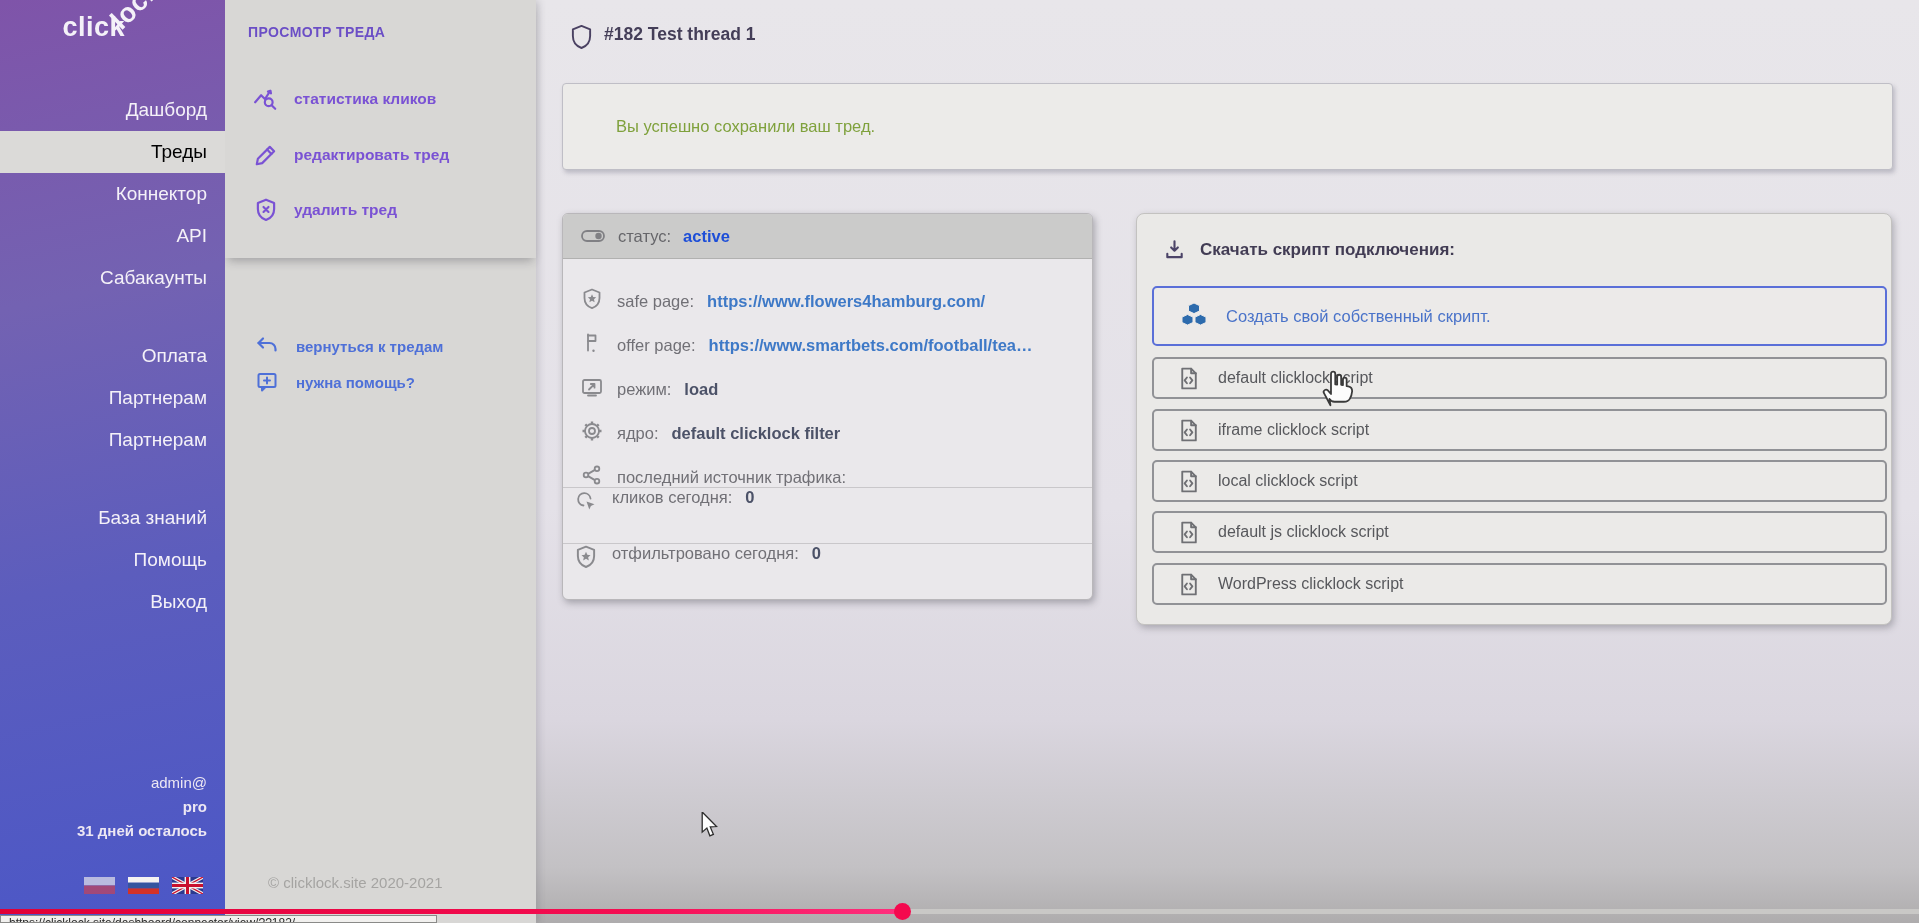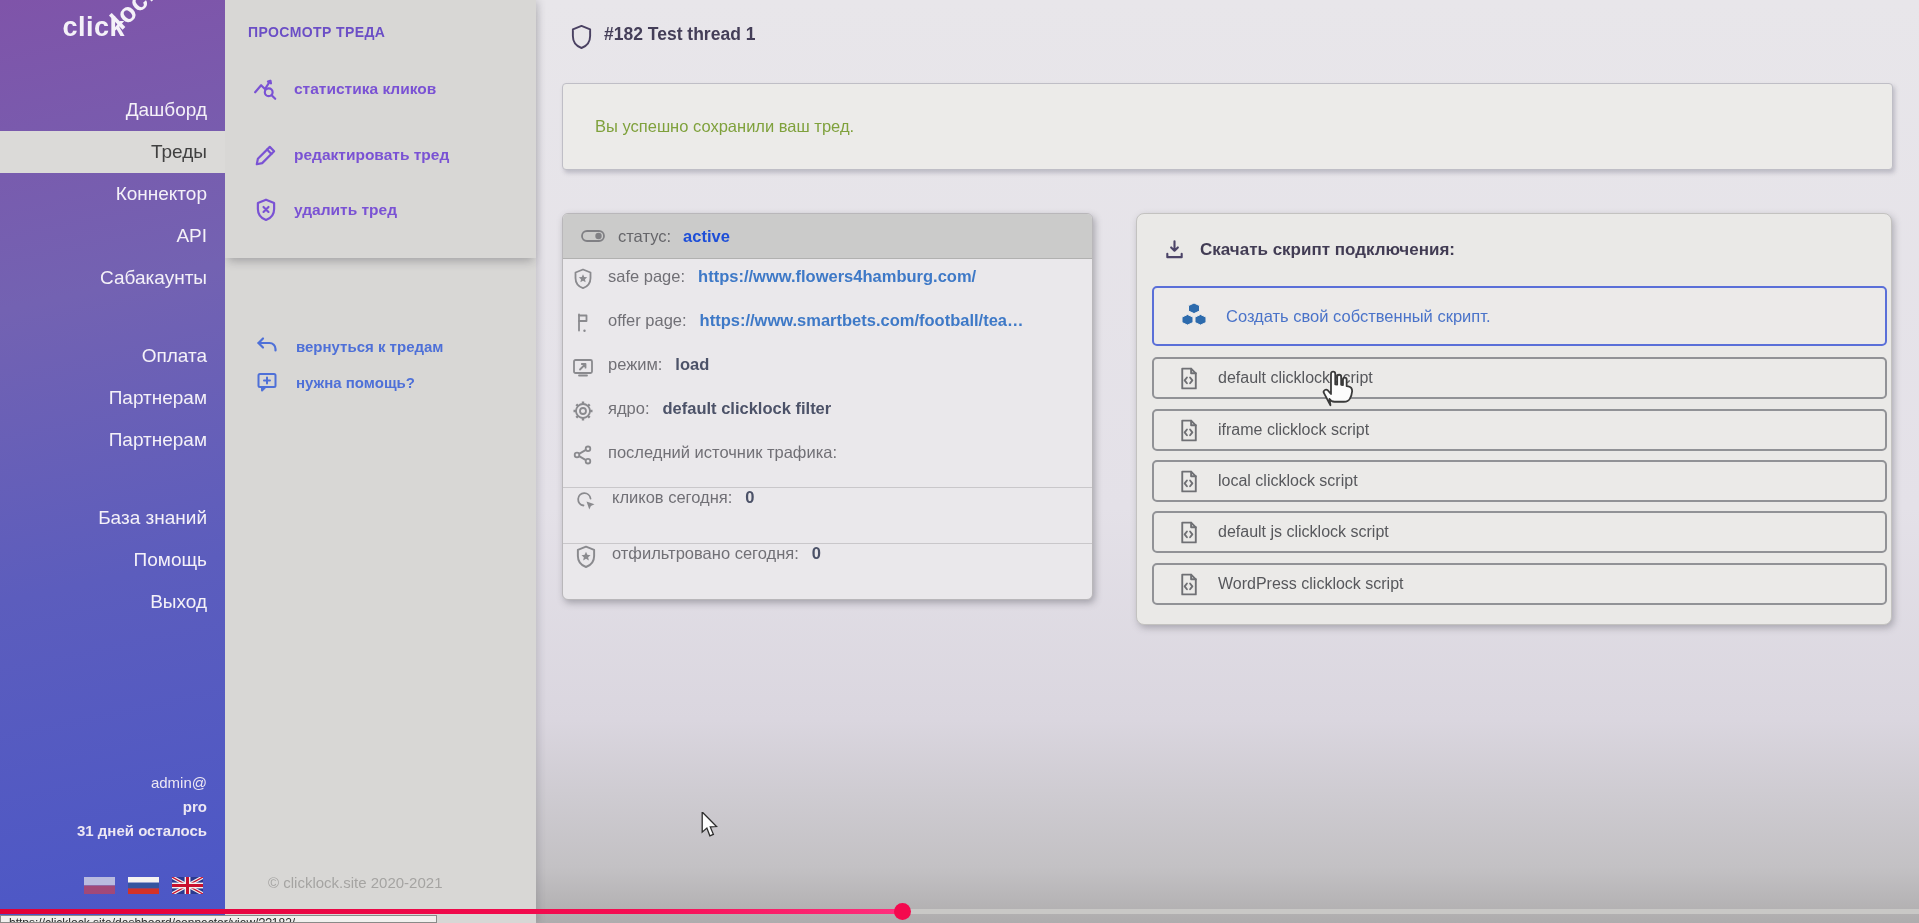--- a/index.html
+++ b/index.html
@@ -138,7 +138,7 @@
     <div class="submenu-block"></div>
     <div class="submenu-title">ПРОСМОТР ТРЕДА</div>
 
-    <div class="sm-action" style="top:76px">
+    <div class="sm-action" style="top:86px">
       <svg viewBox="0 0 24 24" fill="none" stroke="currentColor" stroke-width="2" stroke-linecap="round" stroke-linejoin="round">
           <path d="M2 15 L7.5 8.5 L11 12 L16 4.5"></path>
           <path d="M13.8 5.2 L16 4.5 L16.6 6.8"></path>

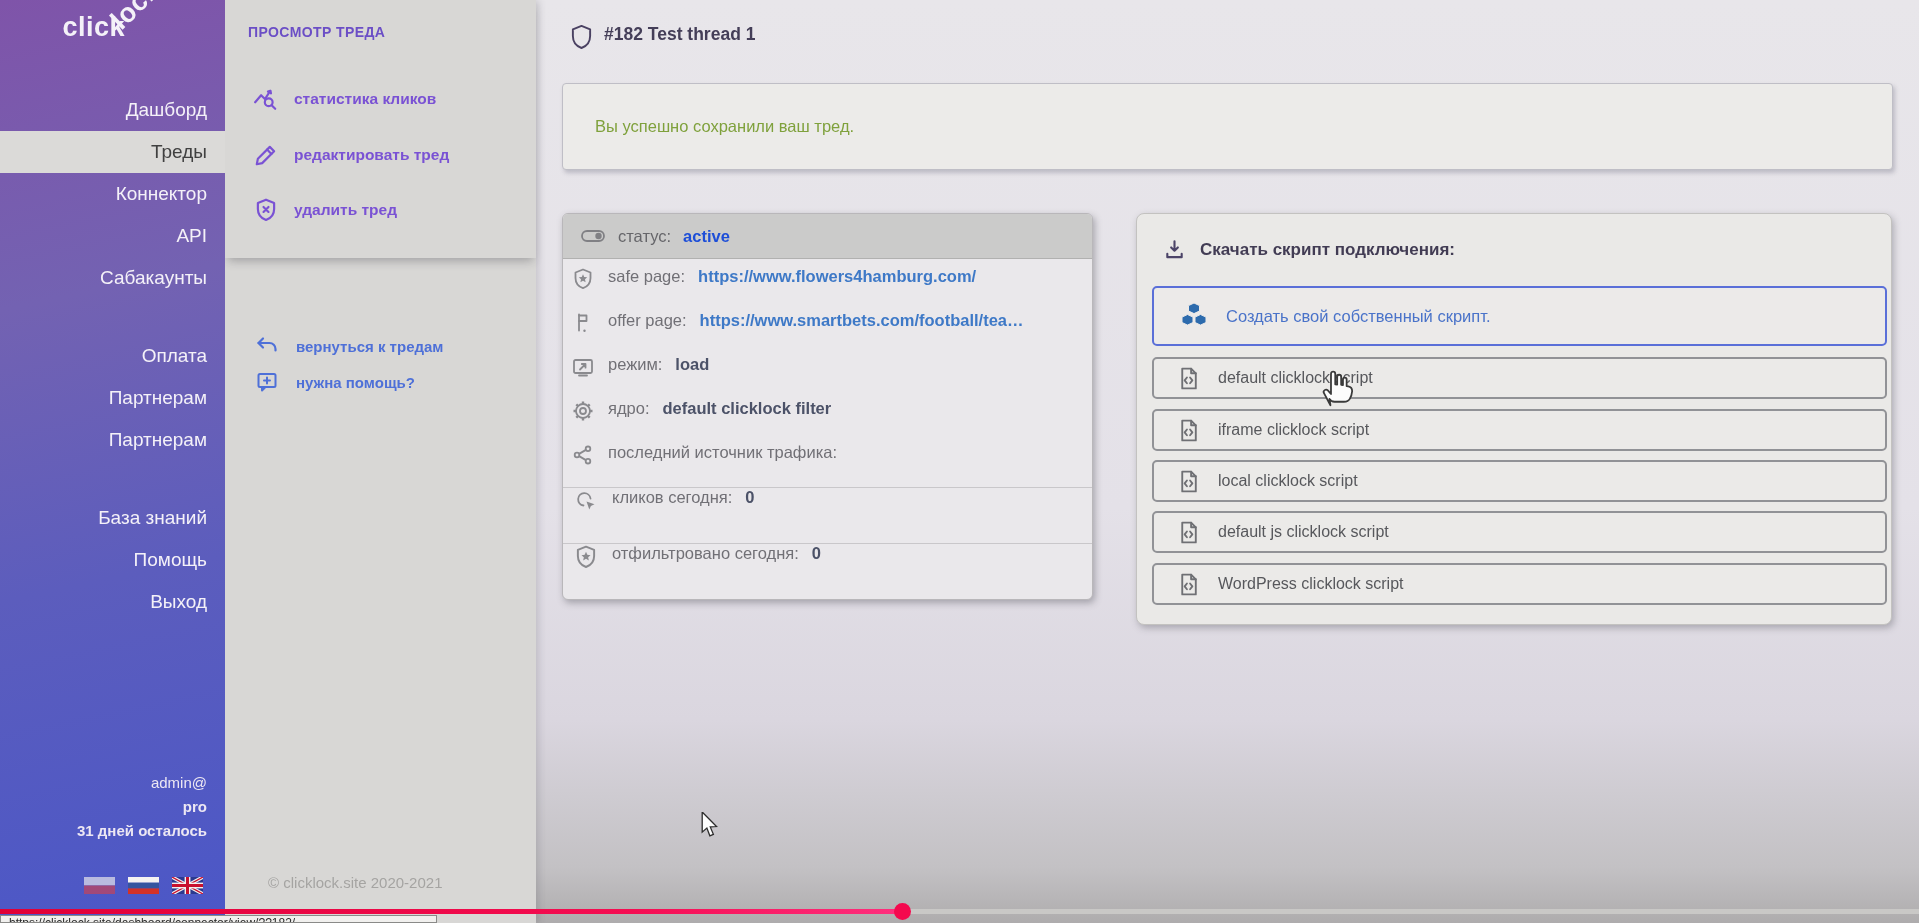--- a/index.html
+++ b/index.html
@@ -41,7 +41,7 @@
   .page-title svg { width:23px; height:26px; color:#4a4162; }
   .alert { position:absolute; left:26px; top:83px; width:1331px; height:87px; background:#ecebe9;
     border:1px solid #bfbec6; border-radius:4px; box-shadow:2px 3px 4px rgba(110,110,130,.35);
-    display:flex; align-items:center; padding-left:32px; font-size:16.5px; color:#7fa13c; }
+    display:flex; align-items:center; padding-left:53px; font-size:16.5px; color:#7fa13c; }
 
   
   .status-card { position:absolute; left:26px; top:213px; width:531px; background:#eae8eb;

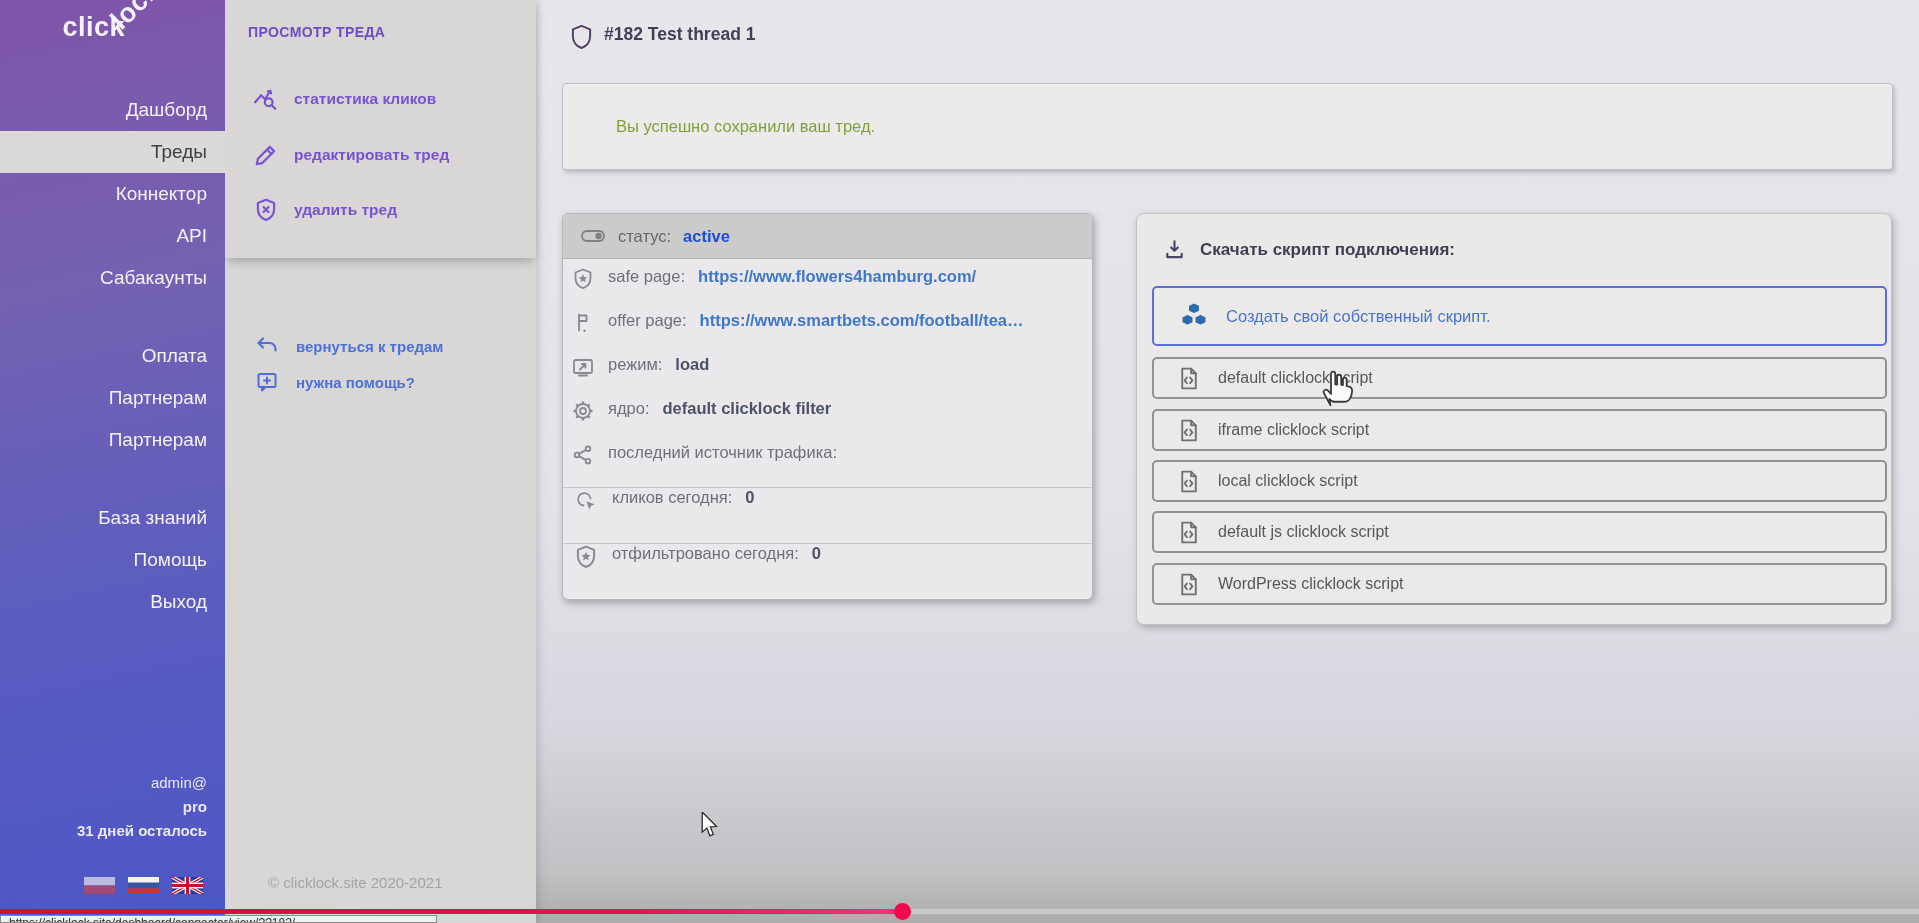--- a/index.html
+++ b/index.html
@@ -13,7 +13,7 @@
   .logo .lock { display:inline-block; transform:translate(1px,-7px) rotate(-44deg); transform-origin:left bottom; }
   .nav { position:absolute; top:89px; left:0; width:225px; }
   .nav-item { height:42px; line-height:42px; text-align:right; padding-right:18px; font-size:19px; cursor:pointer; white-space:nowrap; }
-  .nav-item.active { background:#dbdad8; color:#404040;text-align:right; }
+  .nav-item.active { background:#dbdad8; color:#000000;text-align:right; }
   .nav-spacer { height:36px; }
   .account { position:absolute; top:771px; right:18px; text-align:right; font-size:15px; line-height:24px; color:#ece7f3; }
   .account .bold { font-weight:700; }

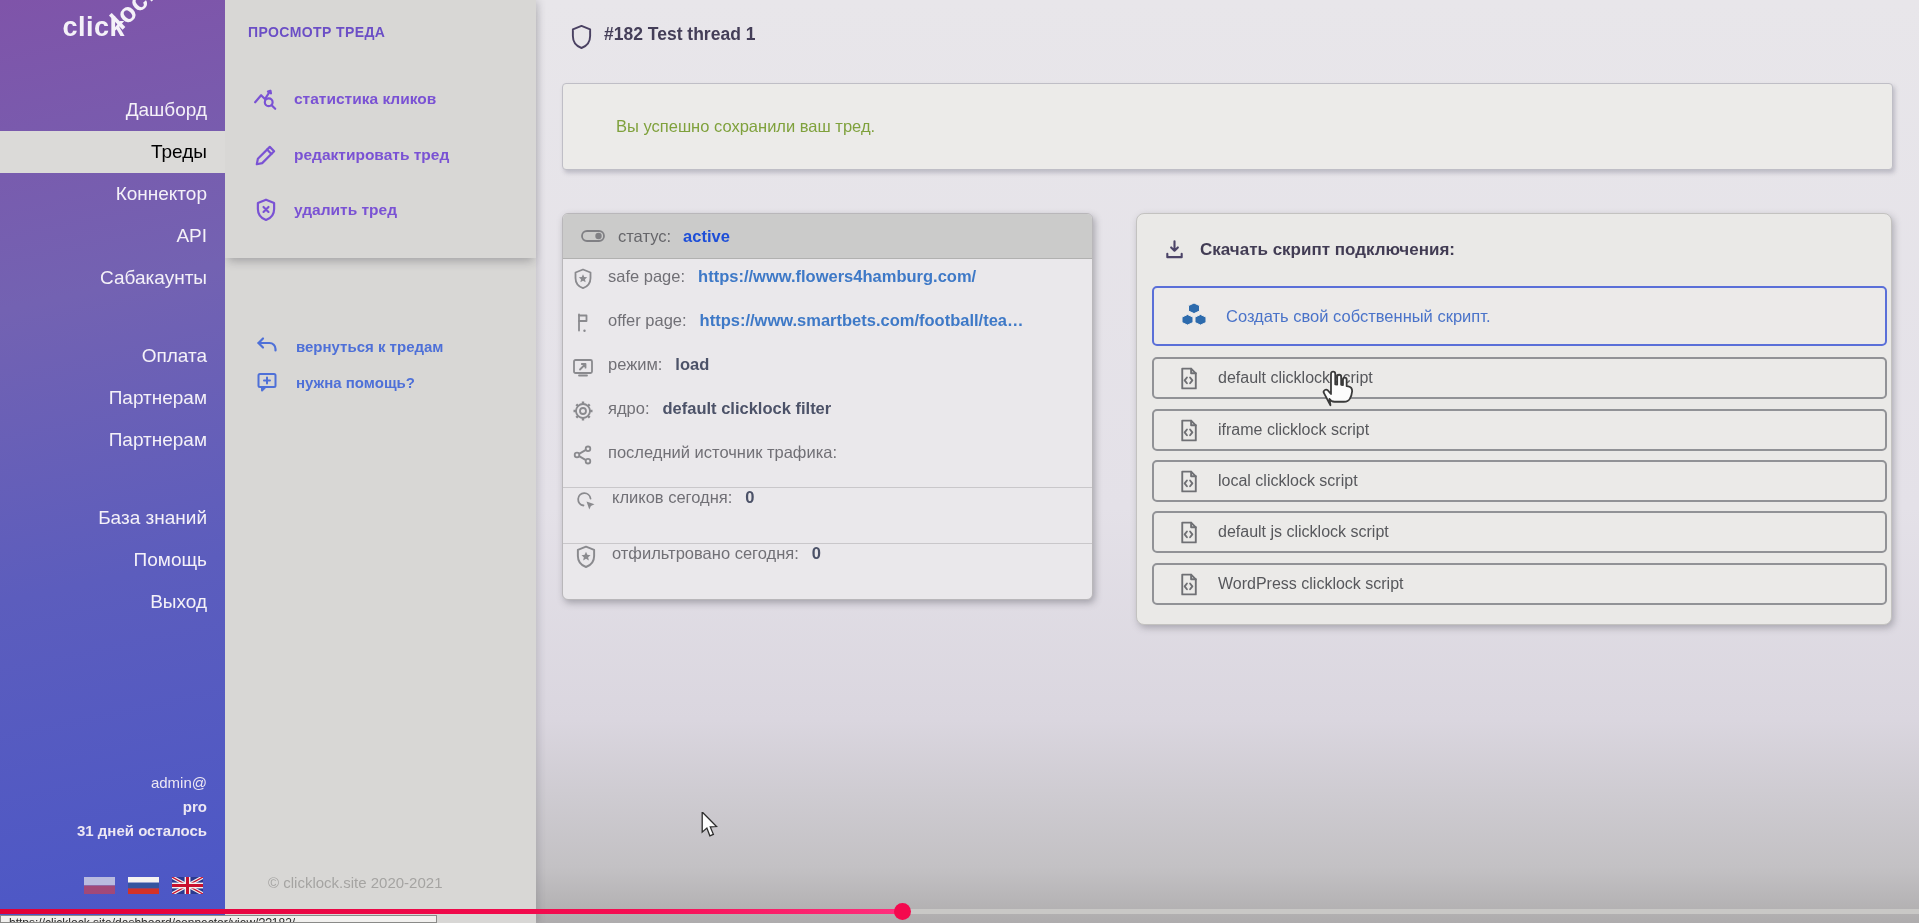--- a/index.html
+++ b/index.html
@@ -51,7 +51,7 @@
   .card-header svg { width:26px; height:26px; color:#808084; flex:none; }
   .card-header .val { font-weight:700; color:#1d4ed8; }
   .card-rows { padding-top:8px; }
-  .card-row { height:44px; display:flex; align-items:flex-start; gap:13px; padding-left:8px; font-size:16.5px; color:#717076; white-space:nowrap; }
+  .card-row { height:44px; display:flex; align-items:flex-end; gap:13px; padding-left:17px; font-size:16.5px; color:#717076; white-space:nowrap; }
   .card-row svg { width:24px; height:24px; color:#8a8a8e; flex:none; }
   .card-row .val { font-weight:700; color:#4c5268; }
   .card-row .val.link { color:#3e79c7; cursor:pointer; }

